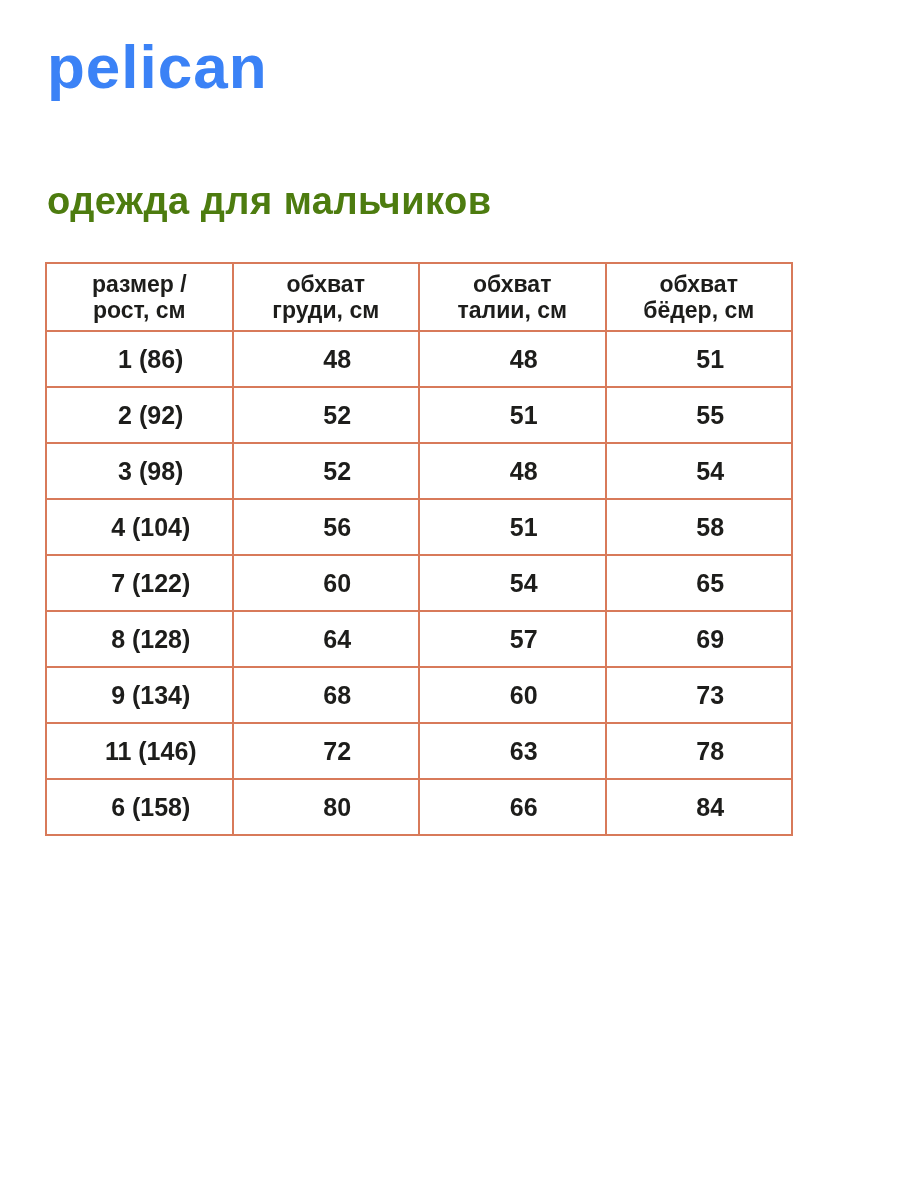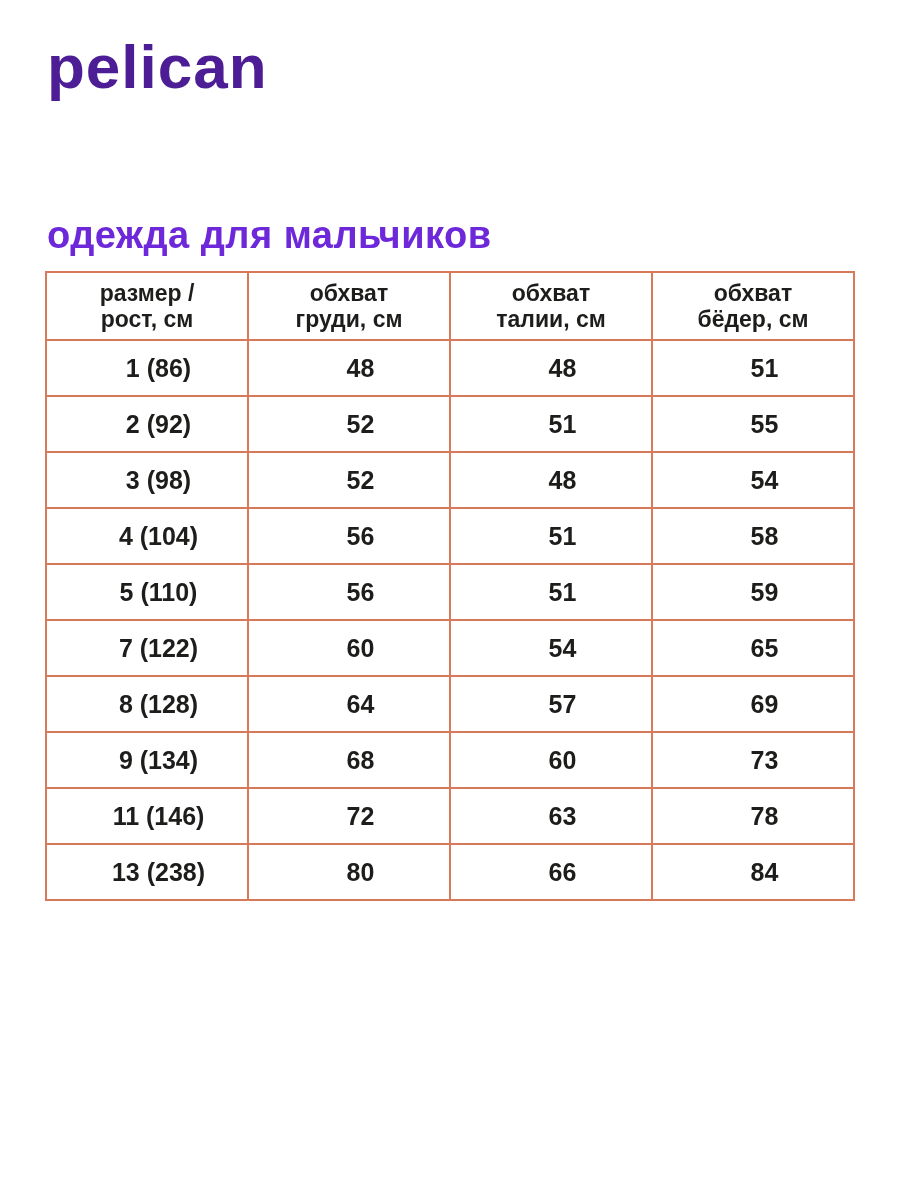--- a/index.html
+++ b/index.html
@@ -23,7 +23,7 @@
     line-height: 1.0;
     font-weight: 700;
     letter-spacing: 1px;
-    color: #4c1d95;
+    color: #3b82f6;
   }
   .title {
     margin-top: 118px;

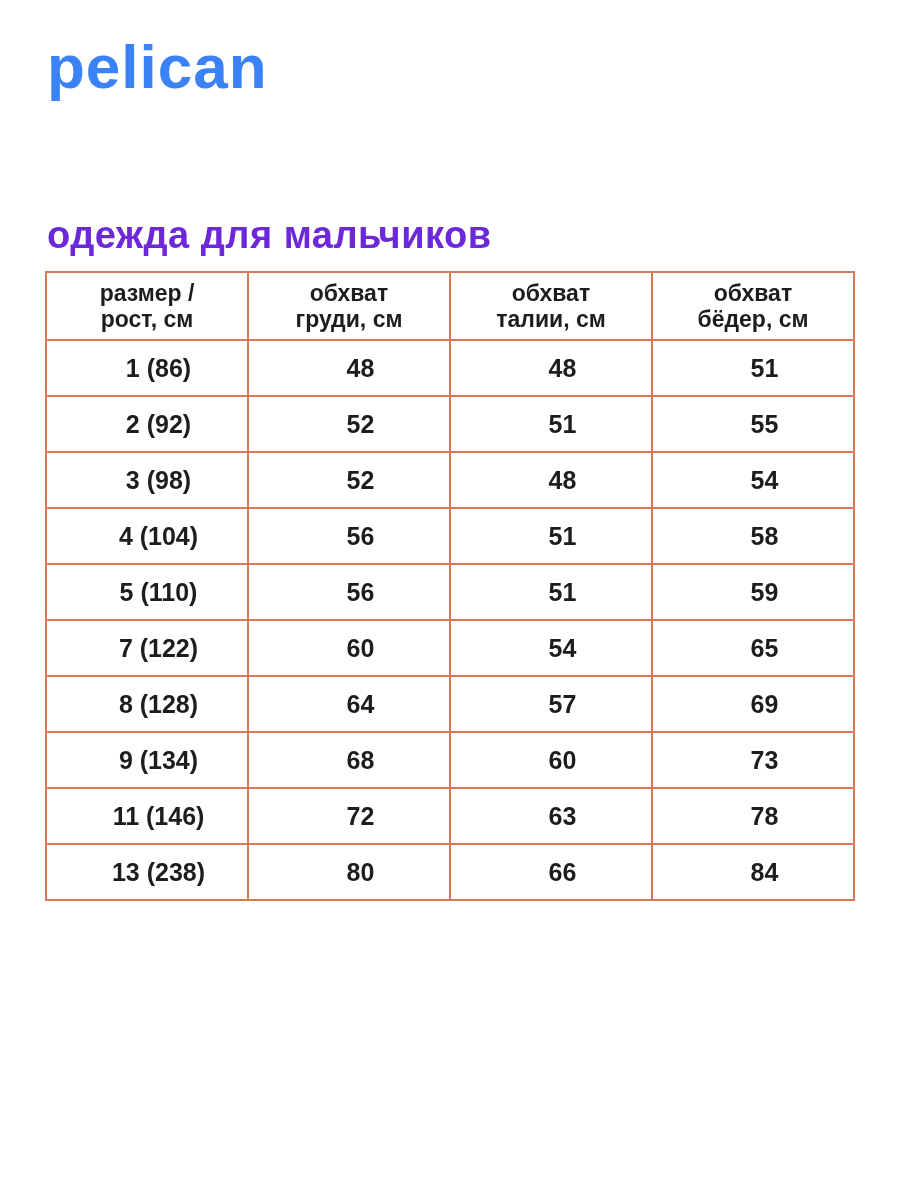--- a/index.html
+++ b/index.html
@@ -26,13 +26,13 @@
     color: #3b82f6;
   }
   .title {
-    margin-top: 118px;
+    margin-top: 84px;
     margin-left: 2px;
     font-size: 38px;
     line-height: 1.0;
     font-weight: 700;
     letter-spacing: 0.5px;
-    color: #6d28d9;
+    color: #4d7c0f;
   }
   table.size-chart {
     margin-top: 17px;

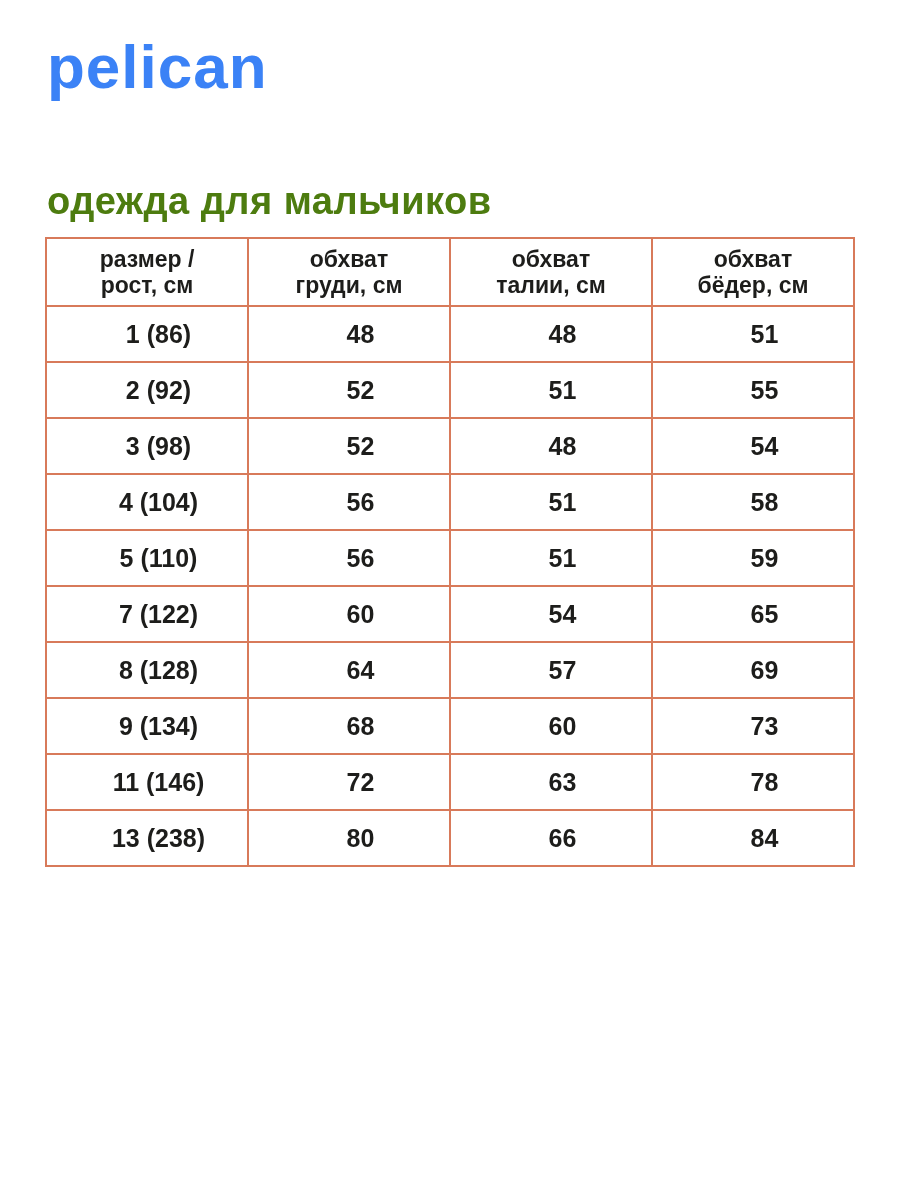--- a/index.html
+++ b/index.html
@@ -35,8 +35,8 @@
     color: #4d7c0f;
   }
   table.size-chart {
-    margin-top: 17px;
-    width: 810px;
+    margin-top: 42px;
+    width: 748px;
     border-collapse: collapse;
     table-layout: fixed;
   }

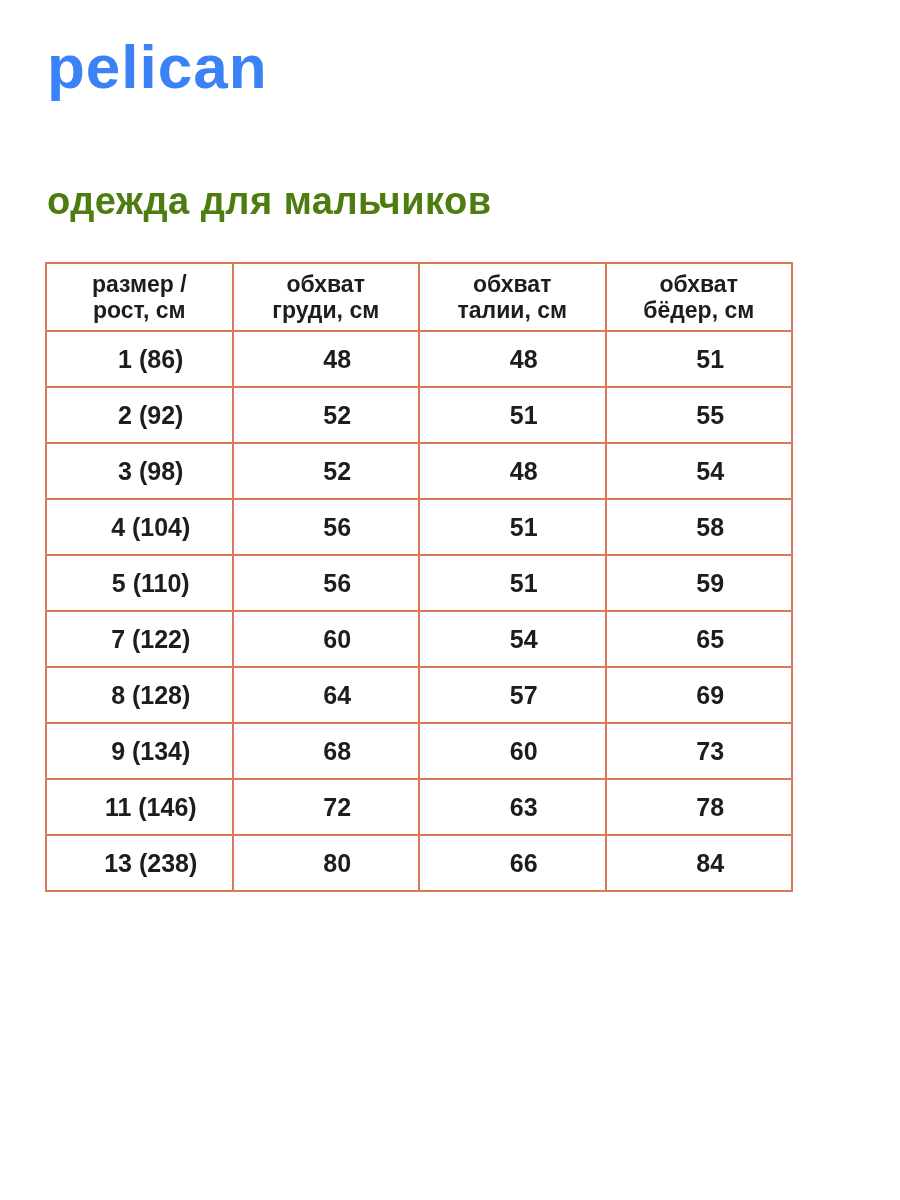--- a/index.html
+++ b/index.html
@@ -107,12 +107,6 @@
           <td>58</td>
         </tr>
         <tr>
-          <td>5 (110)</td>
-          <td>56</td>
-          <td>51</td>
-          <td>59</td>
-        </tr>
-        <tr>
           <td>7 (122)</td>
           <td>60</td>
           <td>54</td>

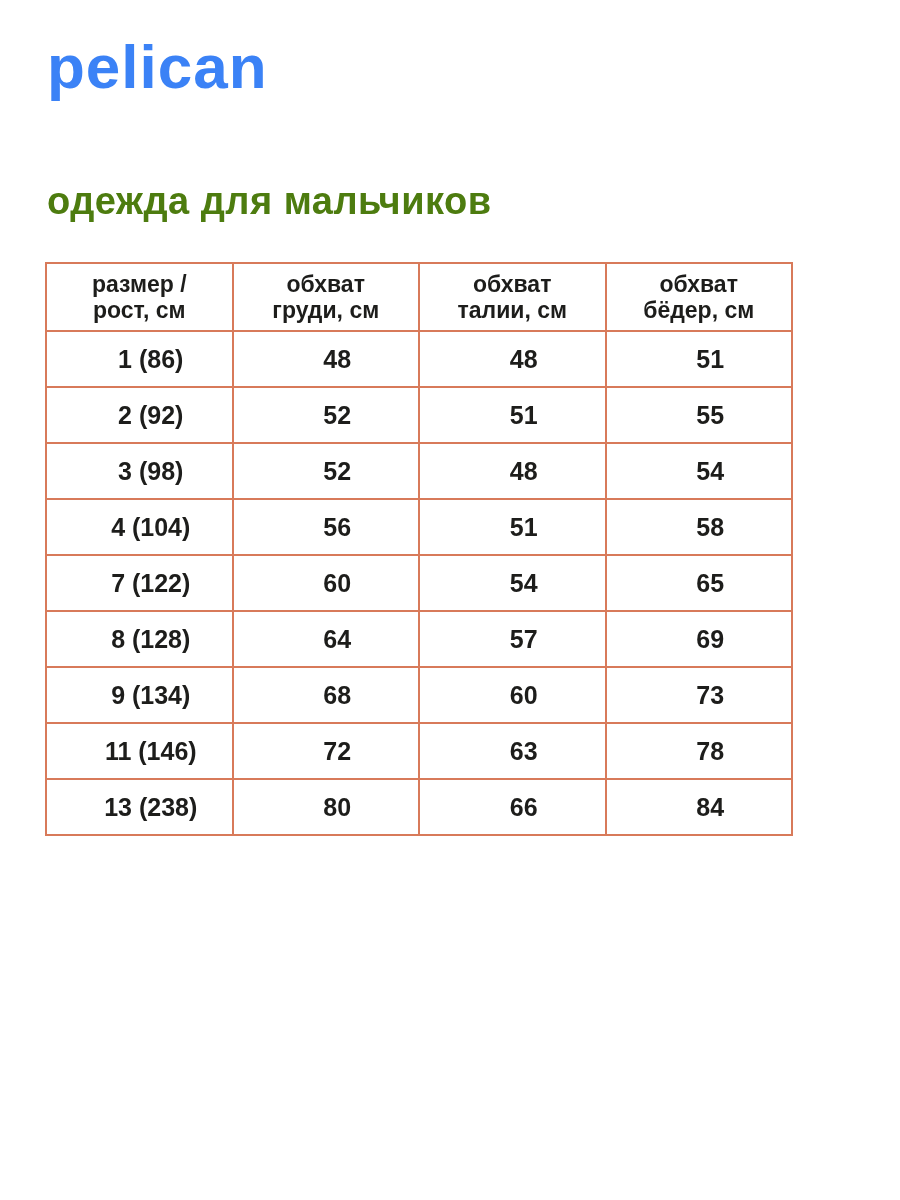--- a/index.html
+++ b/index.html
@@ -131,7 +131,7 @@
           <td>78</td>
         </tr>
         <tr>
-          <td>13 (238)</td>
+          <td>6 (158)</td>
           <td>80</td>
           <td>66</td>
           <td>84</td>

